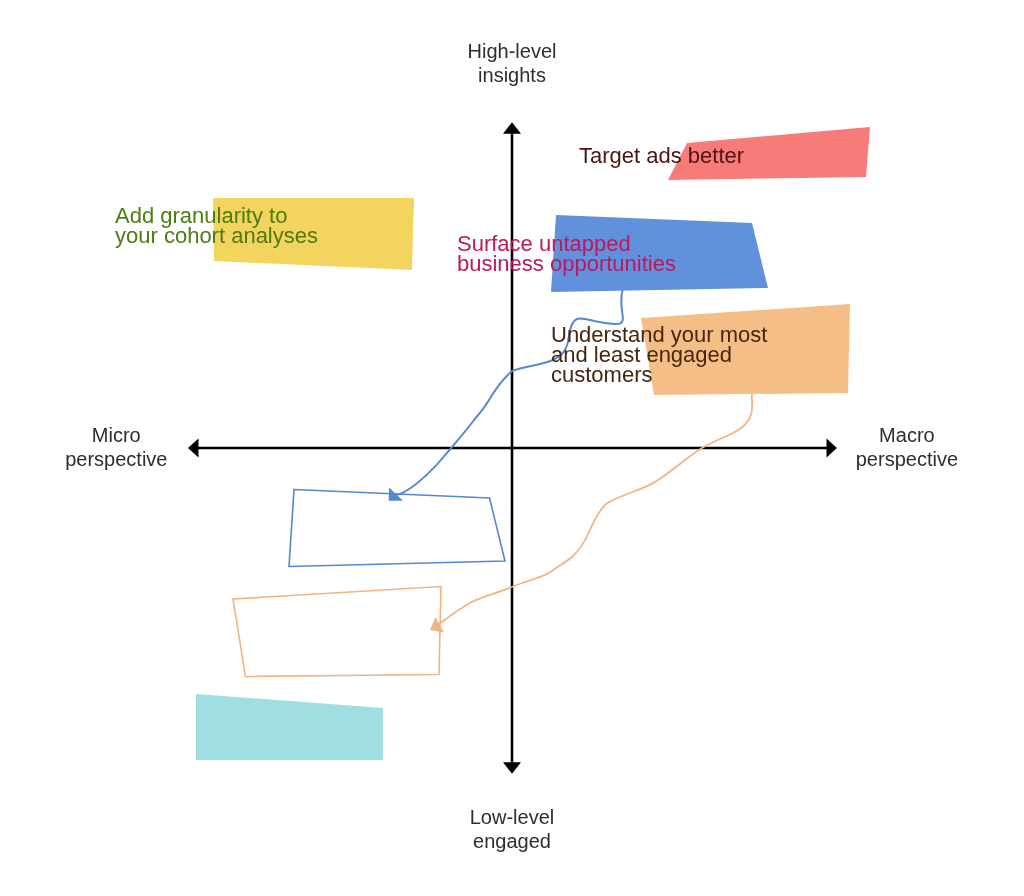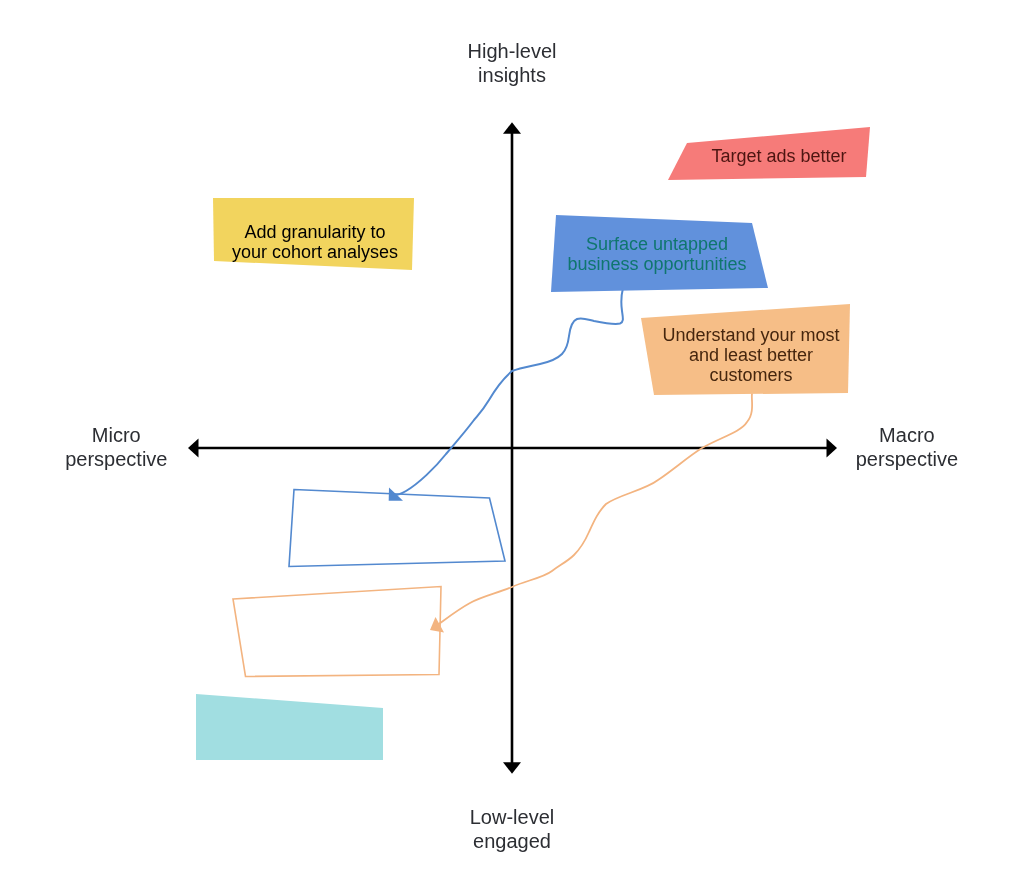--- a/index.html
+++ b/index.html
@@ -15,7 +15,7 @@
   .axis-label {
     font-size:20px; line-height:24px; color:#2c2e33; text-align:center;
   }
-  .note-label { font-size:18px; line-height:20px; text-align:center; }
+  .note-label { font-size:22px; line-height:20px; }
 </style>
 </head>
 <body>

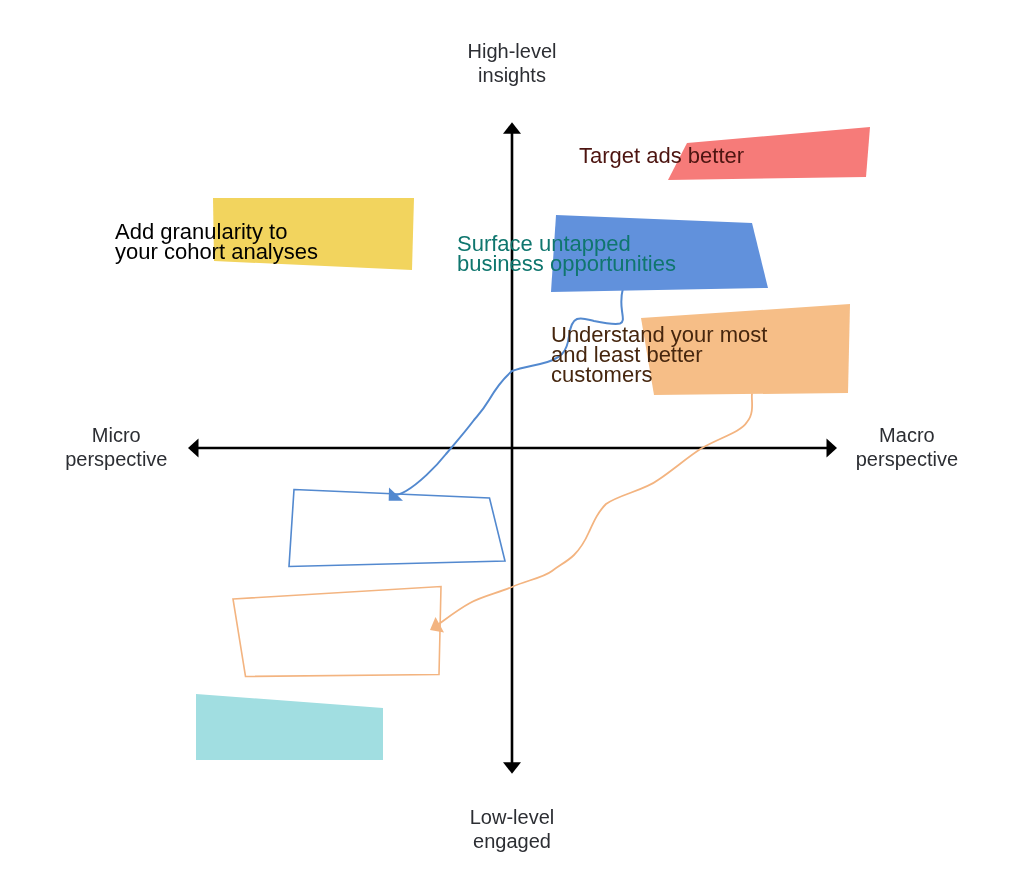--- a/index.html
+++ b/index.html
@@ -63,7 +63,7 @@
   <div class="txt axis-label" style="left: 706.9px; top: 422.8px; width: 400px; color: rgb(44, 46, 51);">Macro
 perspective</div>
 
-  <div class="txt note-label" style="left: 115px; top: 222px; width: 400px; color: #000000;">Add granularity to
+  <div class="txt note-label" style="left: 115px; top: 206px; width: 400px; color: #4d7c0f;">Add granularity to
 your cohort analyses</div>
   <div class="txt note-label" style="left: 579px; top: 145.5px; width: 400px; color: rgb(77, 21, 17);">Target ads better</div>
   <div class="txt note-label" style="left: 457px; top: 234.3px; width: 400px; color: #0f766e;">Surface untapped

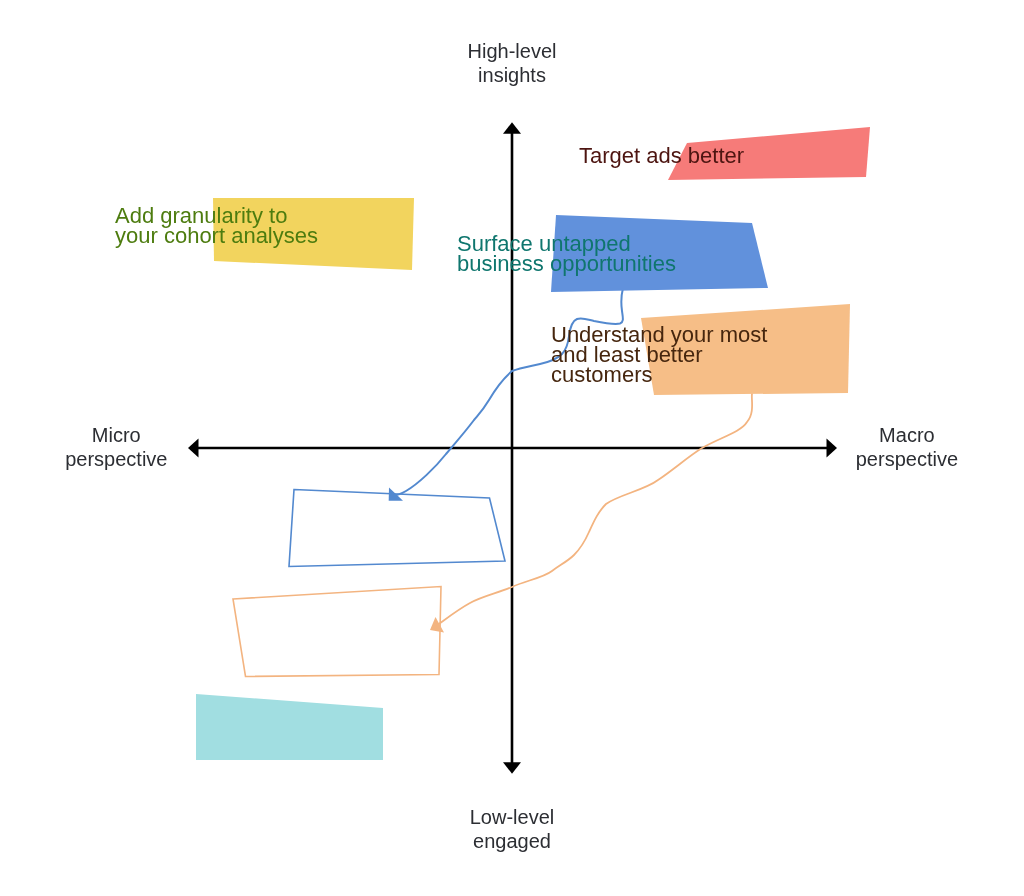--- a/index.html
+++ b/index.html
@@ -66,7 +66,7 @@
   <div class="txt note-label" style="left: 115px; top: 206px; width: 400px; color: #4d7c0f;">Add granularity to
 your cohort analyses</div>
   <div class="txt note-label" style="left: 579px; top: 145.5px; width: 400px; color: rgb(77, 21, 17);">Target ads better</div>
-  <div class="txt note-label" style="left: 457px; top: 234.3px; width: 400px; color: #0f766e;">Surface untapped
+  <div class="txt note-label" style="left: 457px; top: 234.3px; width: 400px; color: #be185d;">Surface untapped
 business opportunities</div>
   <div class="txt note-label" style="left: 551px; top: 324.8px; width: 400px; color: rgb(70, 38, 14);">Understand your most
 and least better

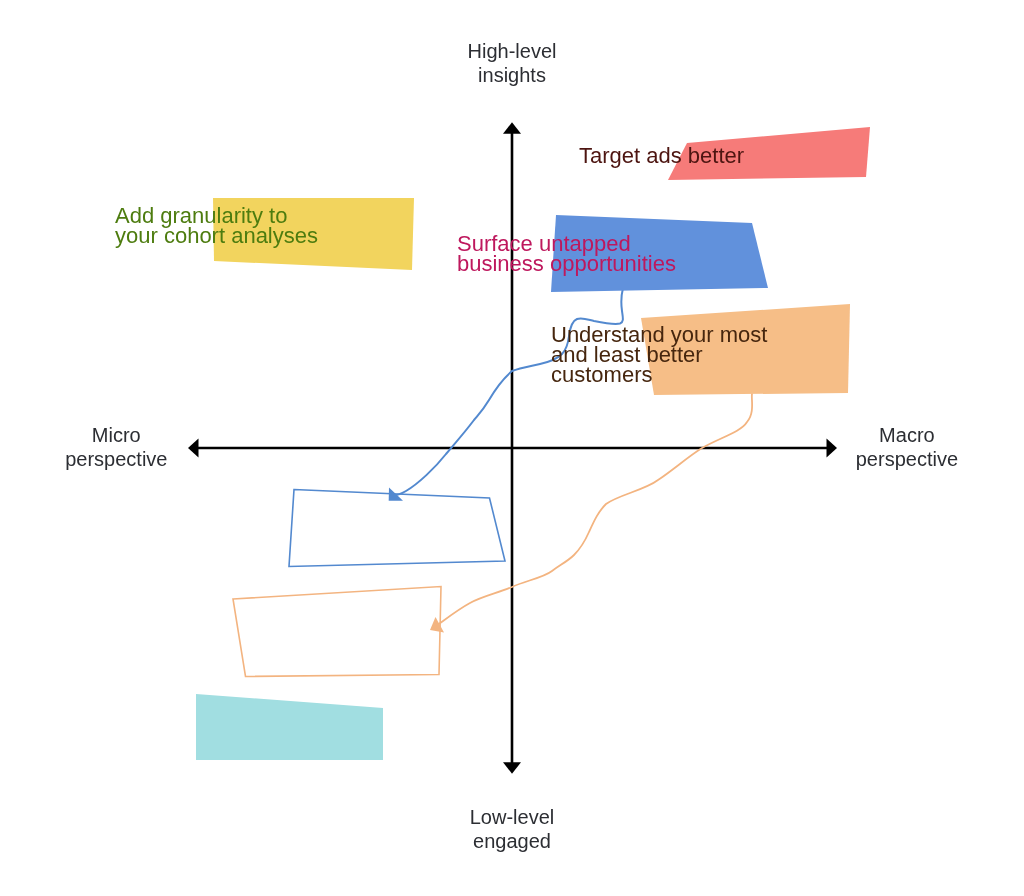--- a/index.html
+++ b/index.html
@@ -69,7 +69,7 @@
   <div class="txt note-label" style="left: 457px; top: 234.3px; width: 400px; color: #be185d;">Surface untapped
 business opportunities</div>
   <div class="txt note-label" style="left: 551px; top: 324.8px; width: 400px; color: rgb(70, 38, 14);">Understand your most
-and least better
+and least engaged
 customers</div>
 
 </div>

